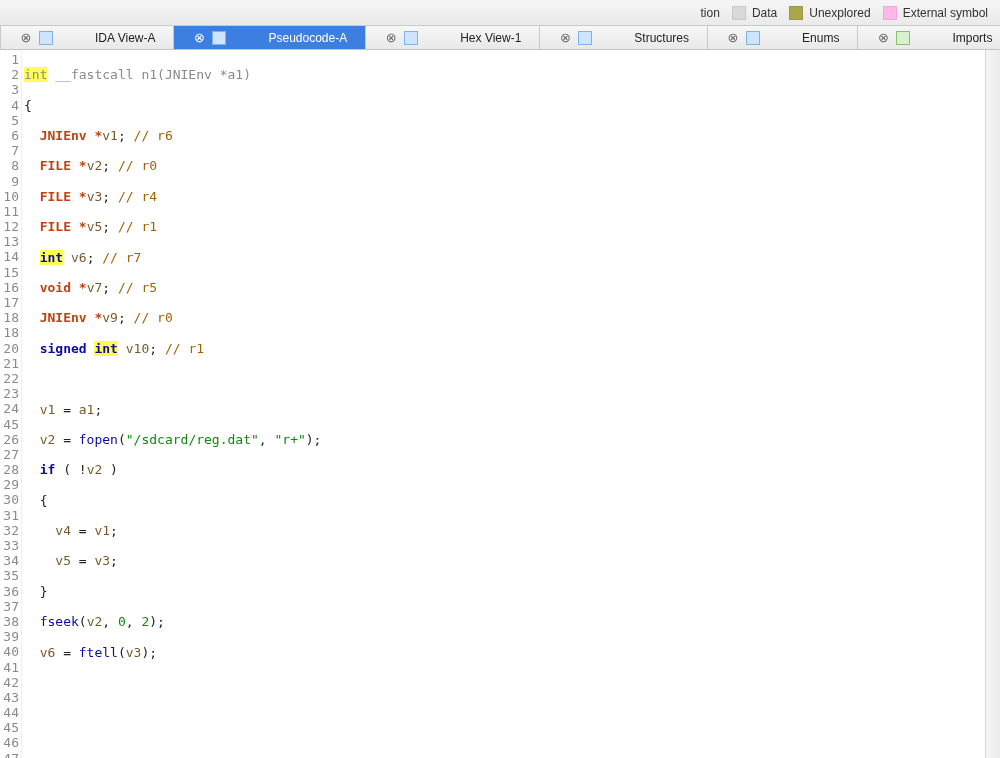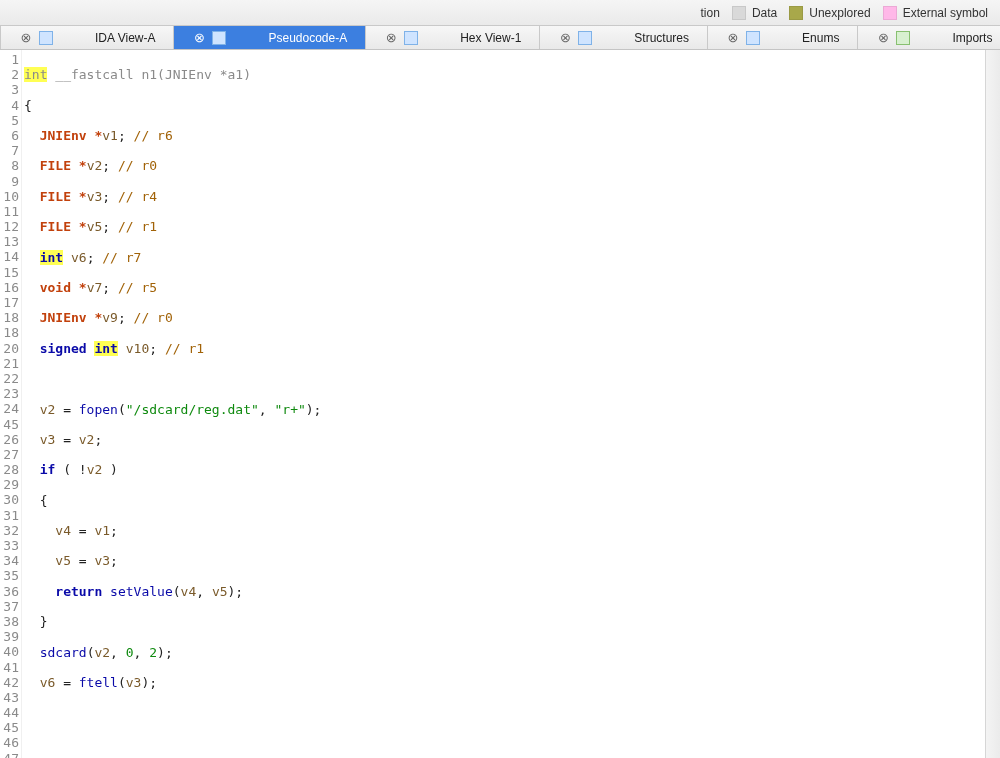--- a/index.html
+++ b/index.html
@@ -242,6 +242,7 @@
 <div class="row">  <span class="type">JNIEnv *</span><span class="var">v9</span>; <span class="cmt">// r0</span></div>
 <div class="row">  <span class="kw">signed </span><span class="hl kw">int</span> <span class="var">v10</span>; <span class="cmt">// r1</span></div>
 <div class="row"></div>
+<div class="row">  <span class="var">v1</span> = <span class="var">a1</span>;</div>
 <div class="row">  <span class="var">v2</span> = <span class="func">fopen</span>(<span class="str">"/sdcard/reg.dat"</span>, <span class="str">"r+"</span>);</div>
 <div class="row">  <span class="var">v3</span> = <span class="var">v2</span>;</div>
 <div class="row">  <span class="kw">if</span> ( !<span class="var">v2</span> )</div>

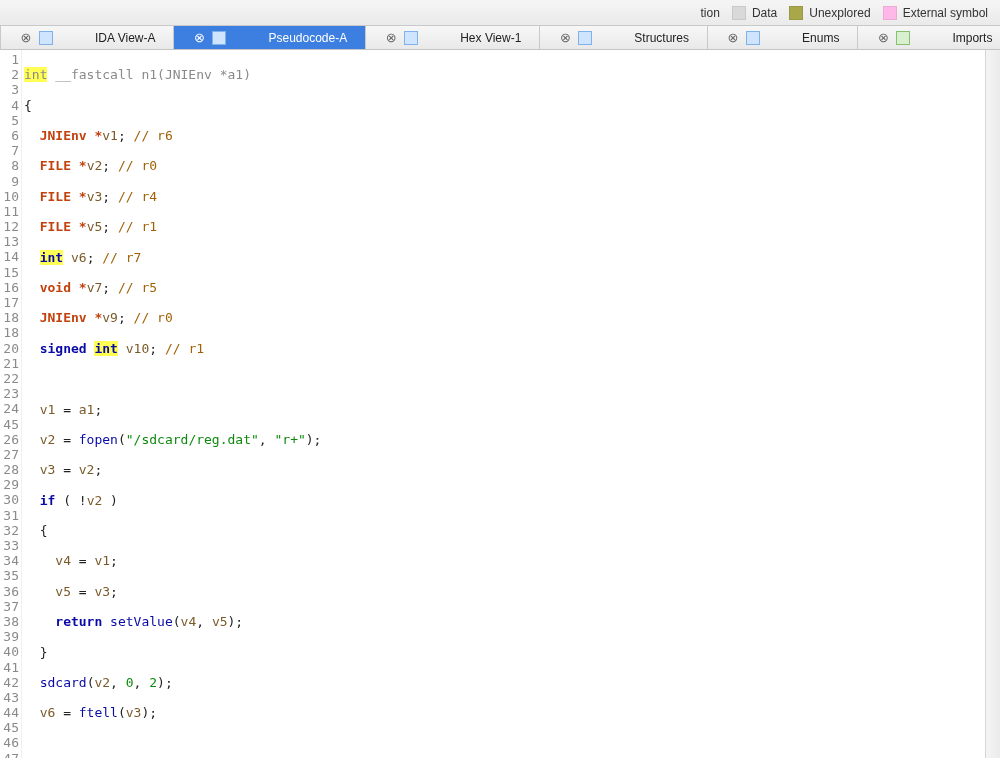--- a/index.html
+++ b/index.html
@@ -244,7 +244,6 @@
 <div class="row"></div>
 <div class="row">  <span class="var">v1</span> = <span class="var">a1</span>;</div>
 <div class="row">  <span class="var">v2</span> = <span class="func">fopen</span>(<span class="str">"/sdcard/reg.dat"</span>, <span class="str">"r+"</span>);</div>
-<div class="row">  <span class="var">v3</span> = <span class="var">v2</span>;</div>
 <div class="row">  <span class="kw">if</span> ( !<span class="var">v2</span> )</div>
 <div class="row">  {</div>
 <div class="row">    <span class="var">v4</span> = <span class="var">v1</span>;</div>

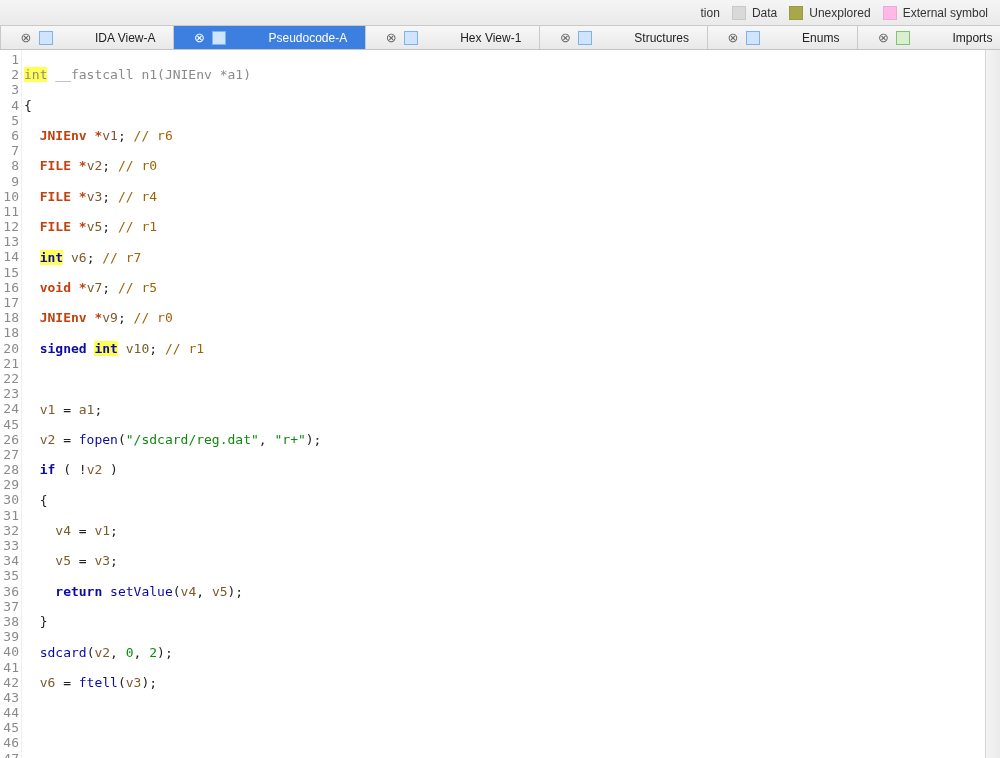--- a/index.html
+++ b/index.html
@@ -248,7 +248,6 @@
 <div class="row">  {</div>
 <div class="row">    <span class="var">v4</span> = <span class="var">v1</span>;</div>
 <div class="row">    <span class="var">v5</span> = <span class="var">v3</span>;</div>
-<div class="row">    <span class="kw">return</span> <span class="func">setValue</span>(<span class="var">v4</span>, <span class="var">v5</span>);</div>
 <div class="row">  }</div>
 <div class="row">  <span class="func">sdcard</span>(<span class="var">v2</span>, <span class="num">0</span>, <span class="num">2</span>);</div>
 <div class="row">  <span class="var">v6</span> = <span class="func">ftell</span>(<span class="var">v3</span>);</div>

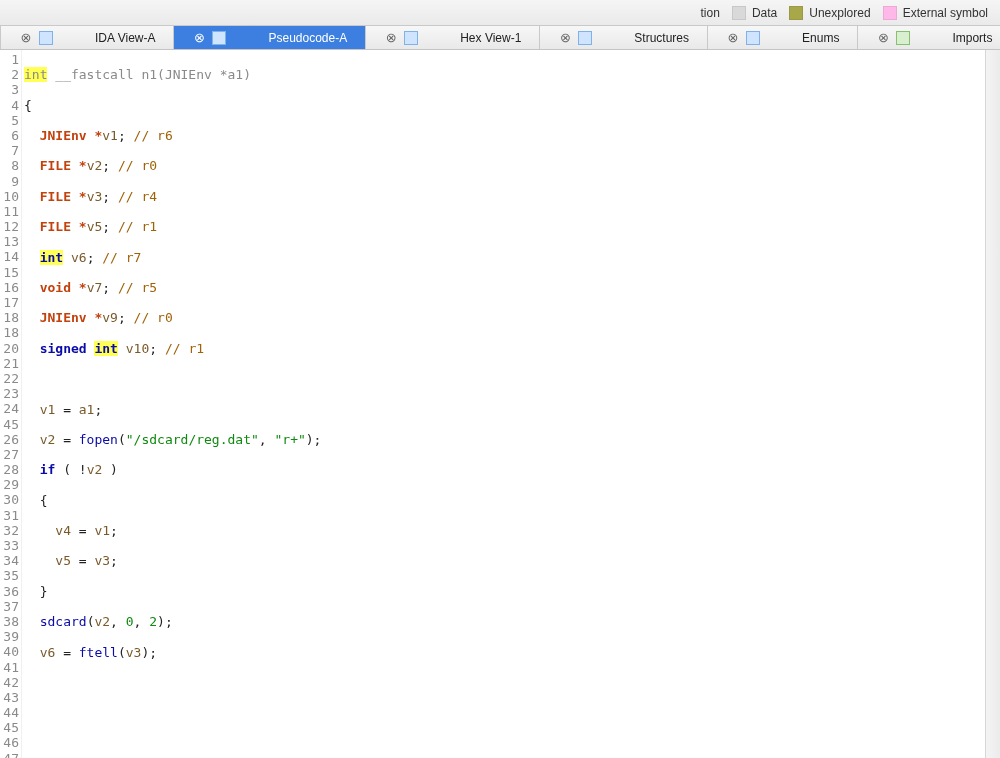--- a/index.html
+++ b/index.html
@@ -249,7 +249,7 @@
 <div class="row">    <span class="var">v4</span> = <span class="var">v1</span>;</div>
 <div class="row">    <span class="var">v5</span> = <span class="var">v3</span>;</div>
 <div class="row">  }</div>
-<div class="row">  <span class="func">sdcard</span>(<span class="var">v2</span>, <span class="num">0</span>, <span class="num">2</span>);</div>
+<div class="row">  <span class="func">fseek</span>(<span class="var">v2</span>, <span class="num">0</span>, <span class="num">2</span>);</div>
 <div class="row">  <span class="var">v6</span> = <span class="func">ftell</span>(<span class="var">v3</span>);</div>
 
 

